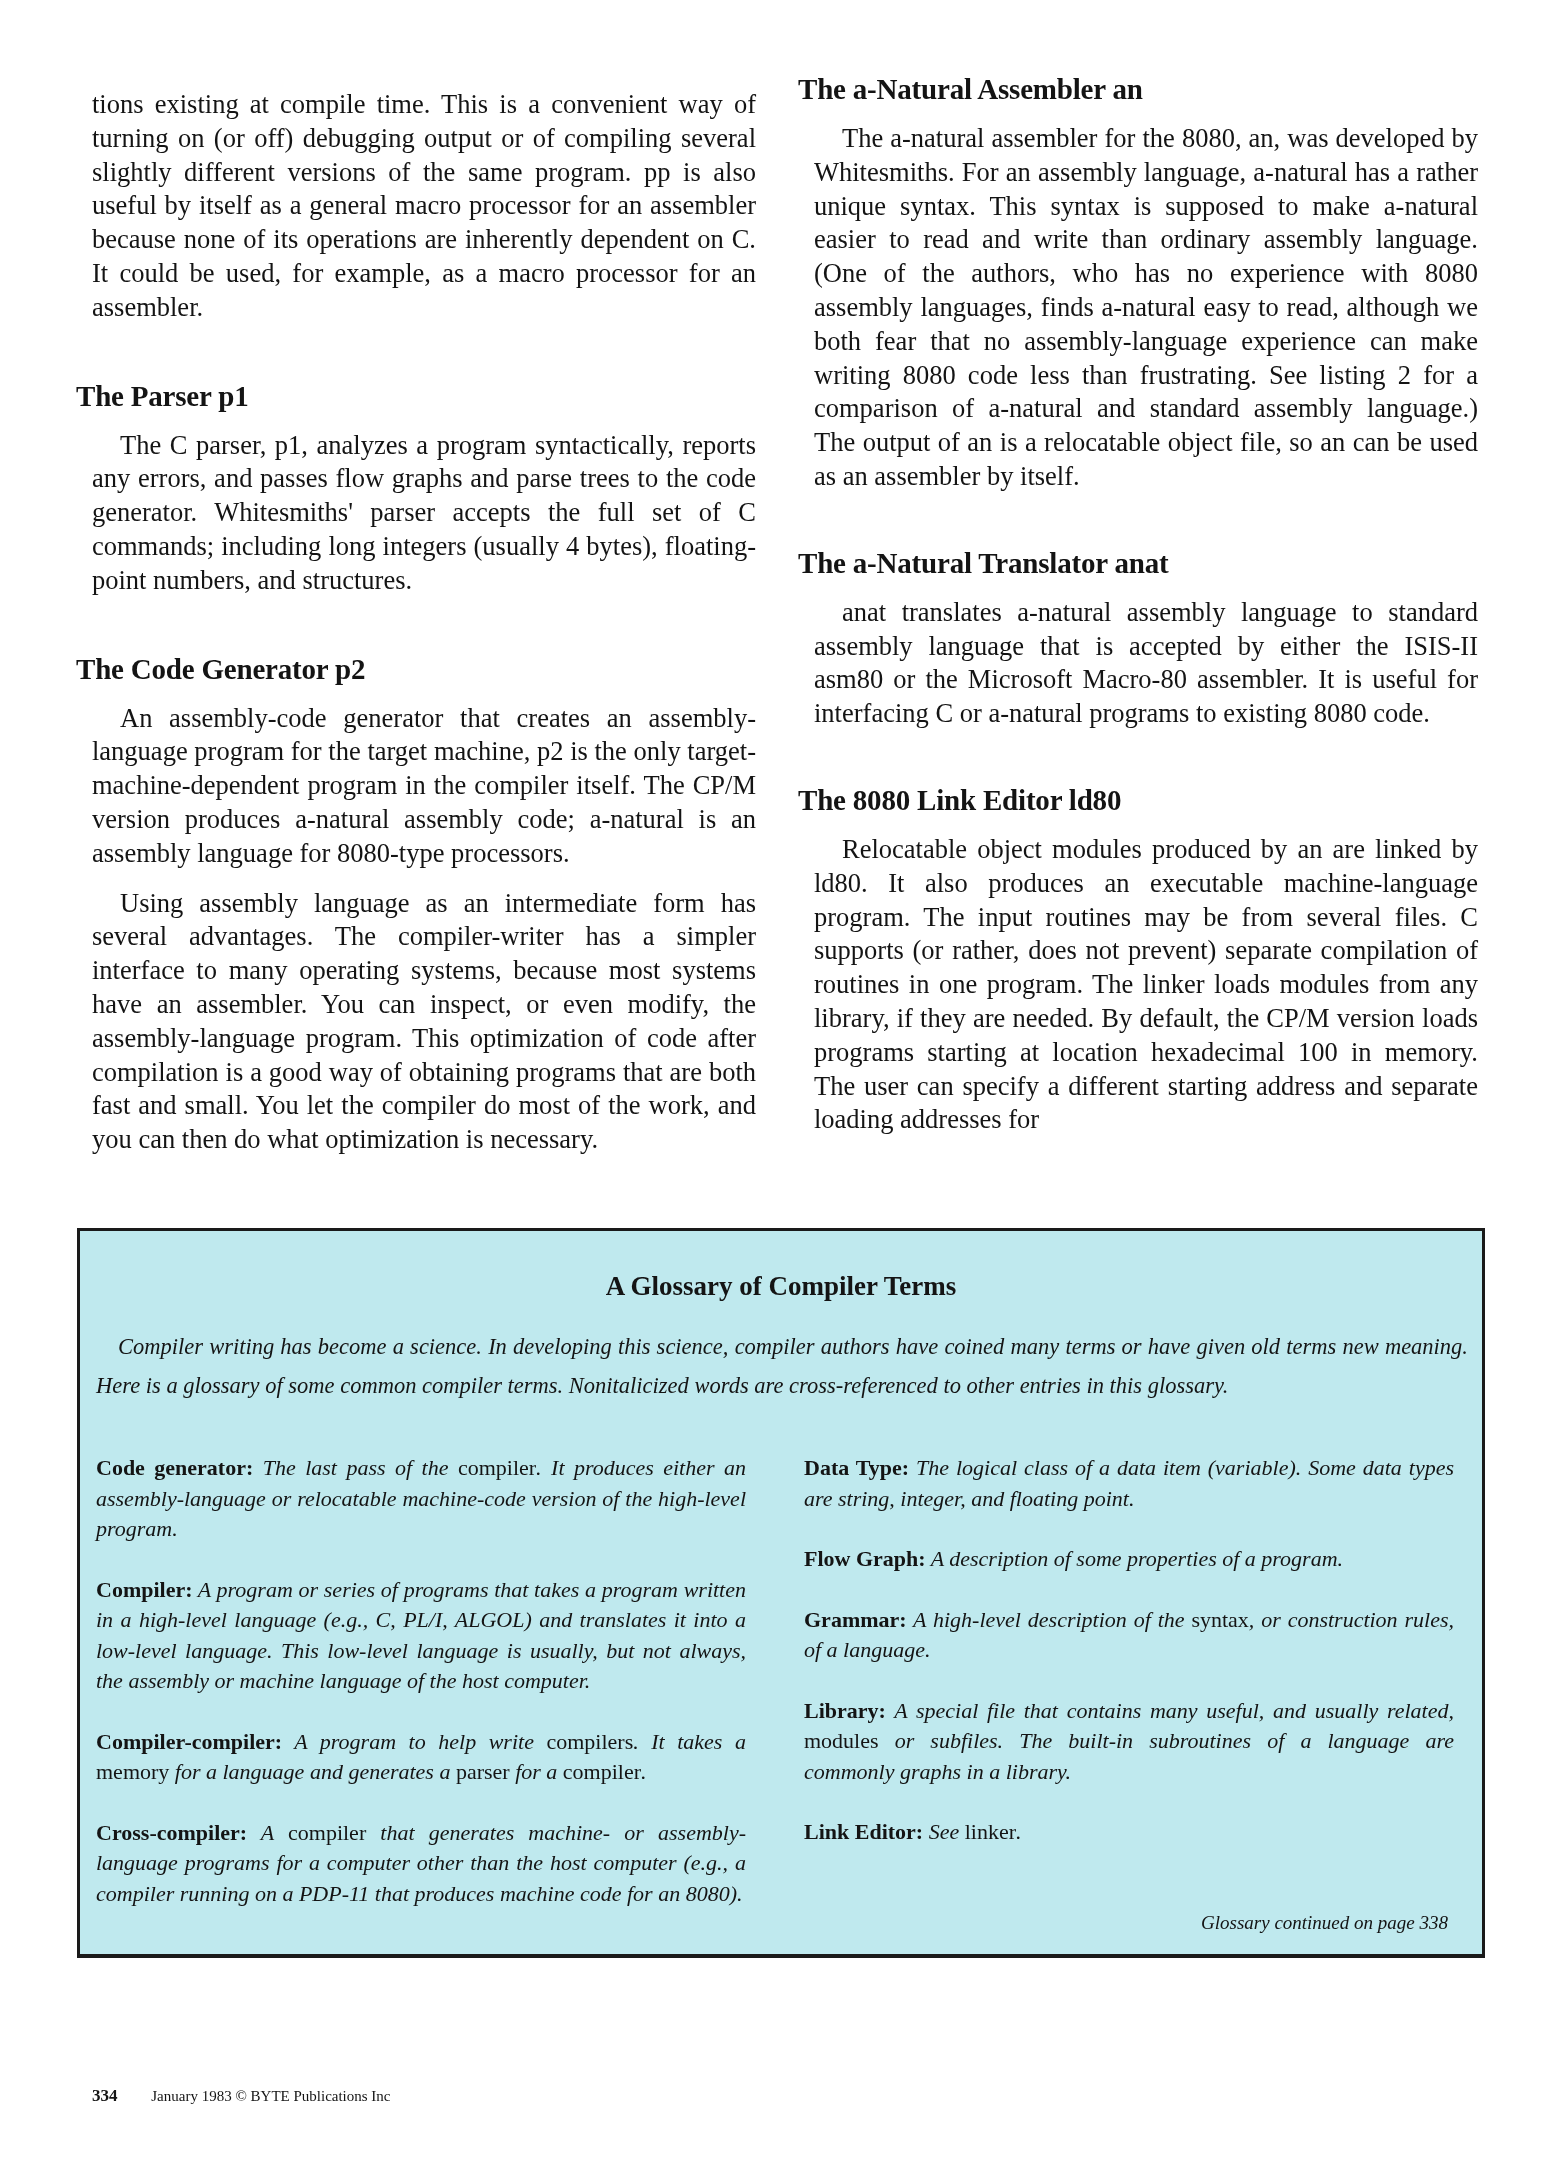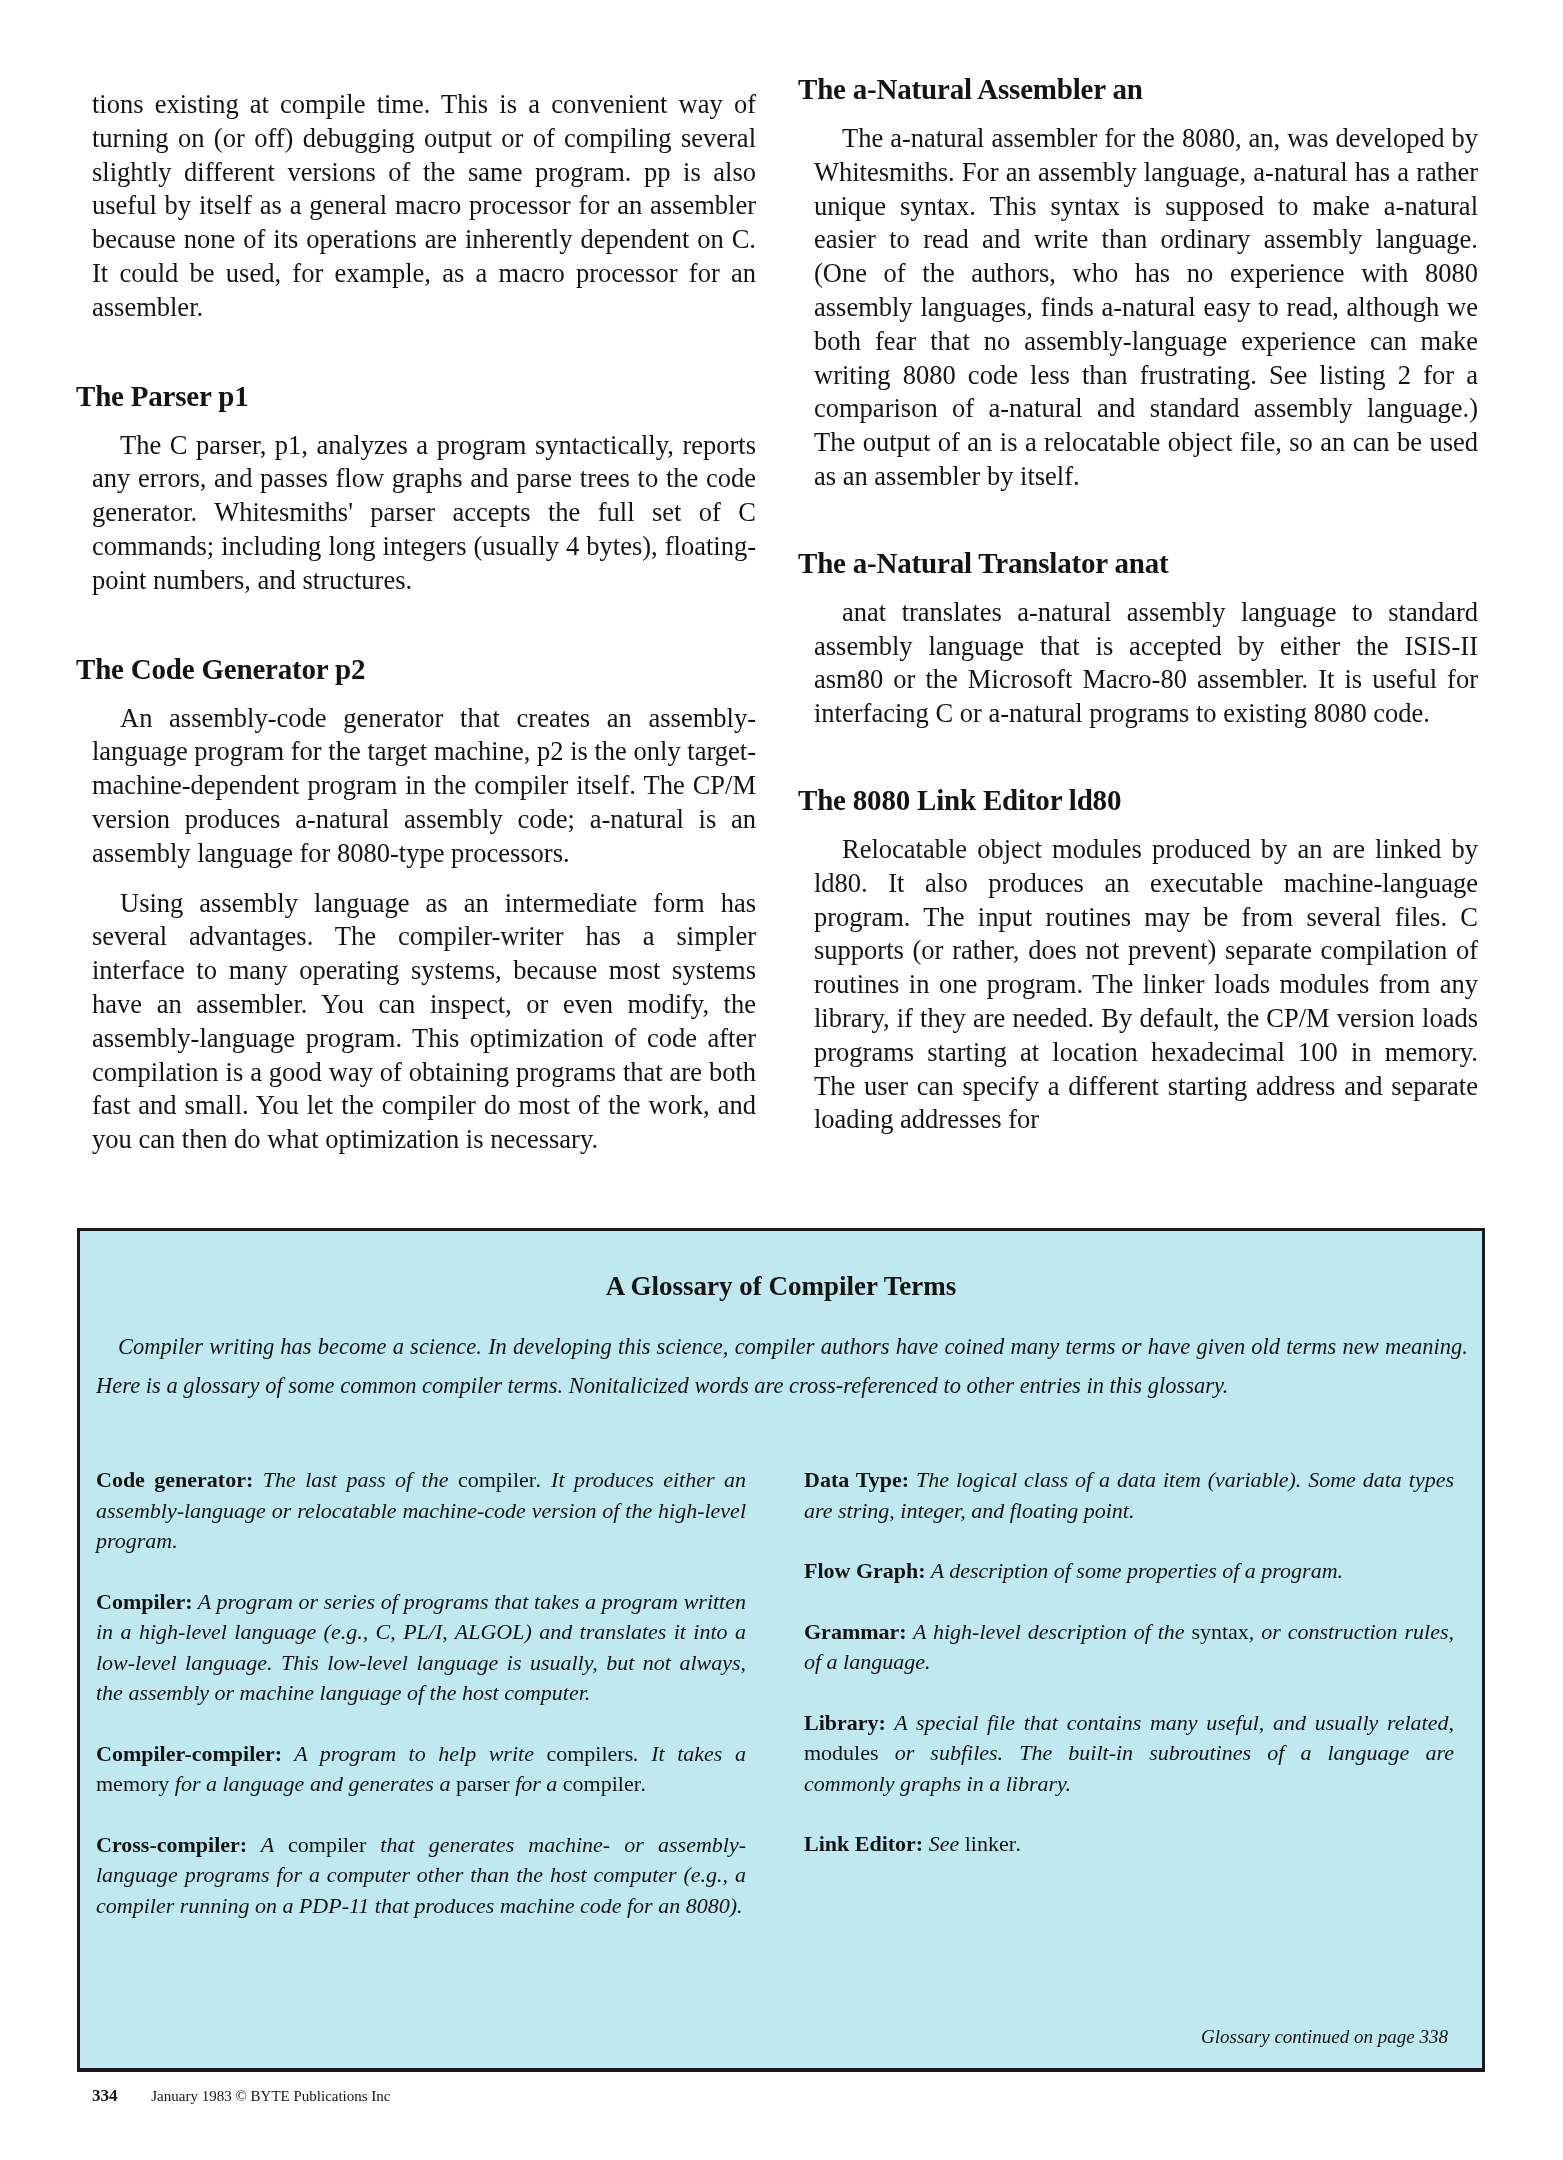--- a/index.html
+++ b/index.html
@@ -26,7 +26,7 @@
   .gap-sm { height: 36px; }
 
   .glossary-box {
-    position: absolute; left: 77px; top: 1228px; width: 1408px; height: 844px;
+    position: absolute; left: 77px; top: 1228px; width: 1408px; height: 730px;
     background: #bfe9ee;
     border-top: 3px solid #1a1a1a;
     border-left: 3px solid #1a1a1a;

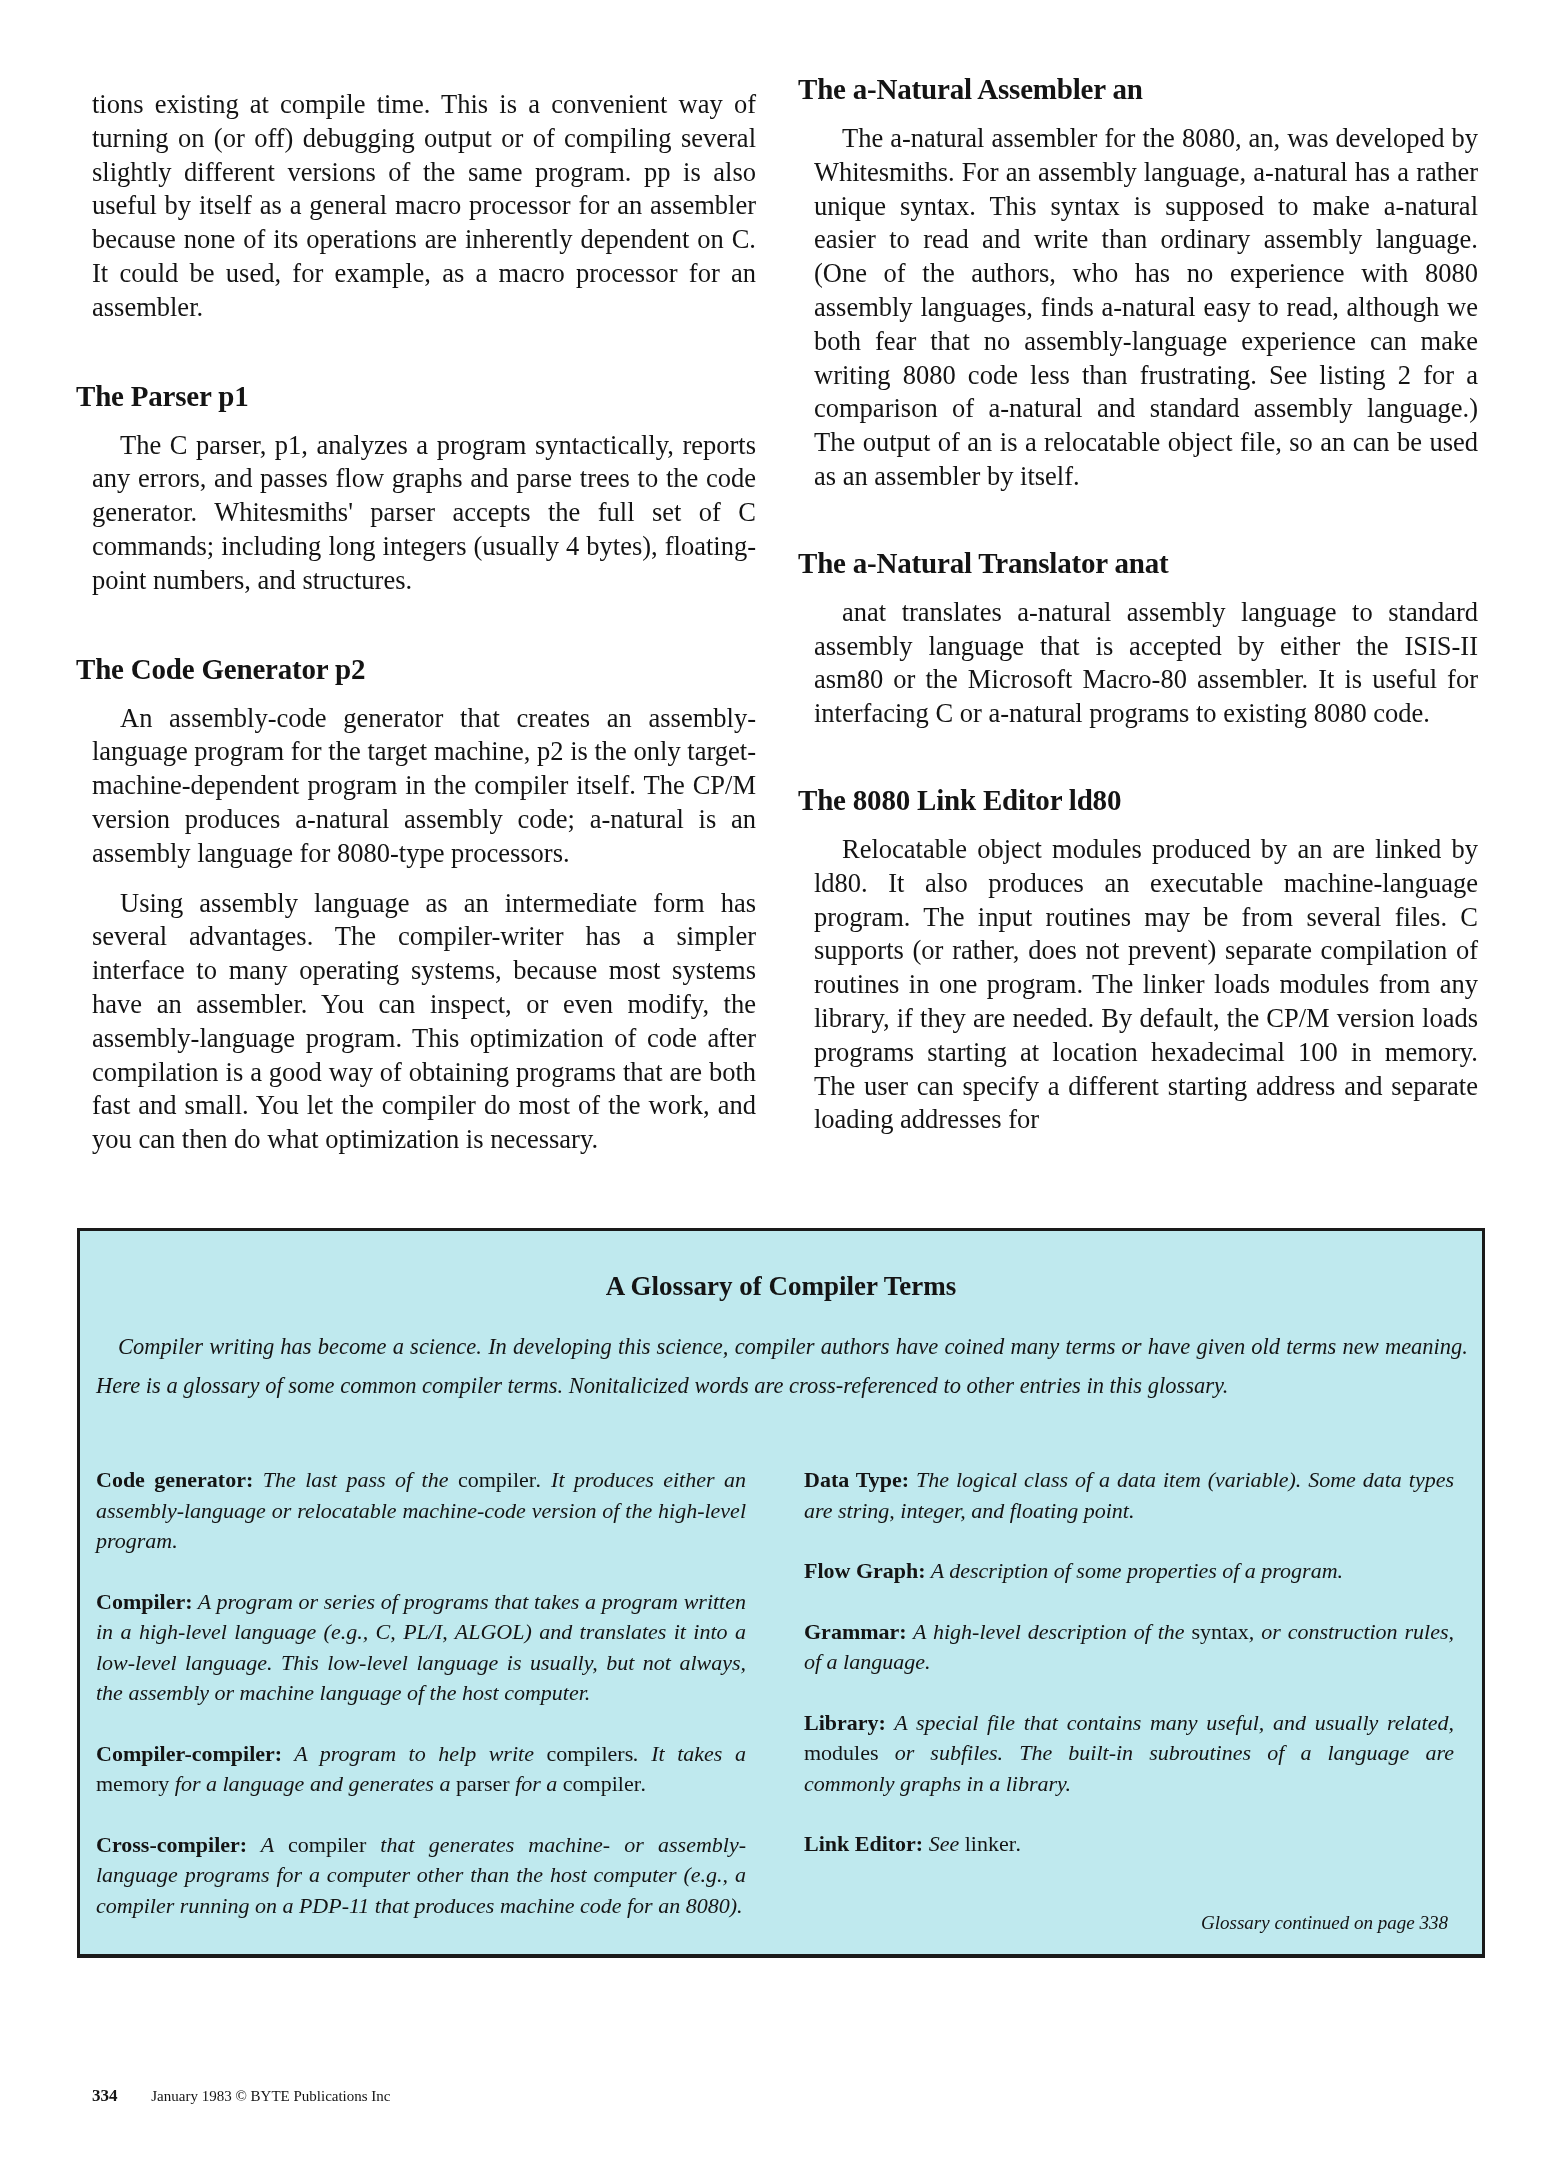--- a/index.html
+++ b/index.html
@@ -52,7 +52,7 @@
   }
   .gcol.left { left: 16px; }
   .gcol.right { left: 724px; }
-  .entry { margin: 12px 0 30px 0; }
+  .entry { margin: 0 0 30px 0; }
   .term { font-weight: bold; font-style: normal; }
   .def { font-style: italic; }
   .def .xref { font-style: normal; }

